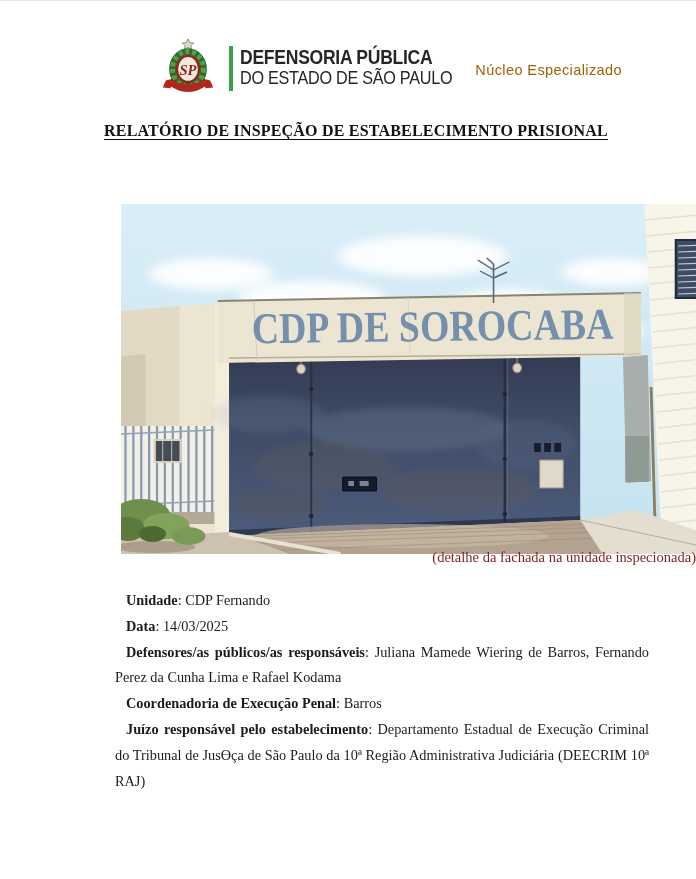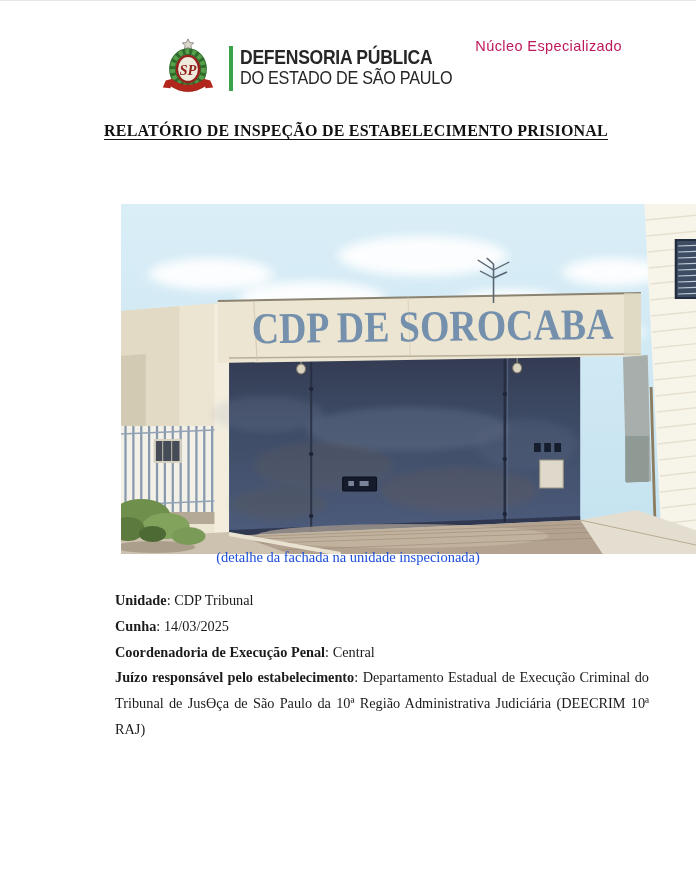--- a/index.html
+++ b/index.html
@@ -19,8 +19,8 @@
          transform:scaleX(.9); transform-origin:left center; line-height:1.1; }
   .org1 { font-size:19.5px; font-weight:bold; letter-spacing:-0.3px; white-space:nowrap; }
   .org2 { font-size:18px; font-weight:normal; letter-spacing:-0.3px; white-space:nowrap; }
-  .unit { font-family:"Liberation Sans", sans-serif; font-size:14.5px; color:#be185d;
-          text-align:center; line-height:1.3; margin-top:0; letter-spacing:.4px; white-space:nowrap; }
+  .unit { font-family:"Liberation Sans", sans-serif; font-size:14.5px; color:#a16207;
+          text-align:center; line-height:1.3; margin-top:24px; letter-spacing:.4px; white-space:nowrap; }
 
   
   .title { position:absolute; top:113px; left:0; width:100%; margin:8px;

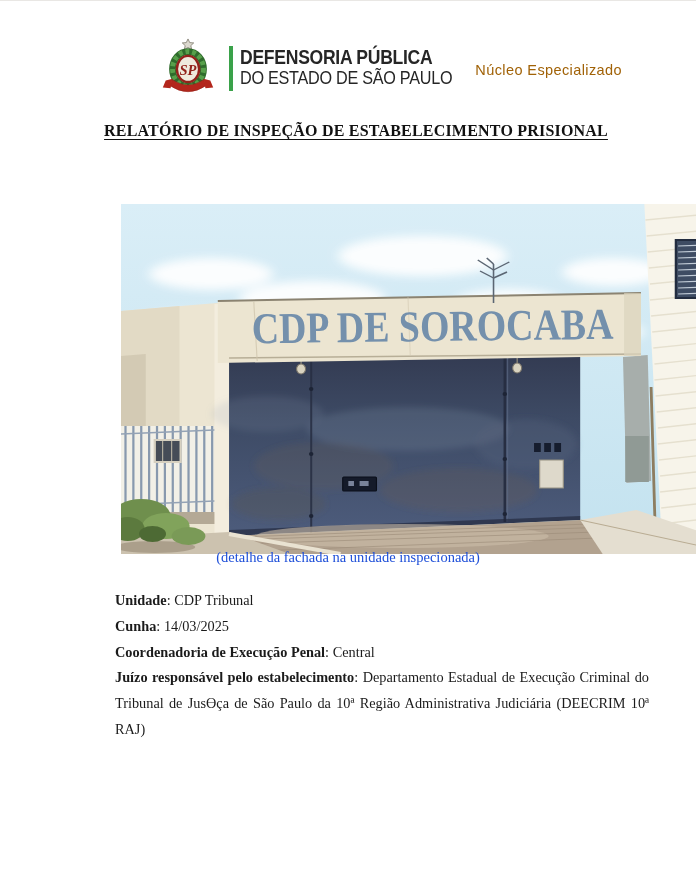--- a/index.html
+++ b/index.html
@@ -34,7 +34,7 @@
 
   
   .caption { position:absolute; top:548px; left:0; width:100%; margin:0;
-             text-align:center; font-size:14.5px; color:#1d4ed8; }
+             text-align:right; font-size:14.5px; color:#7f1d1d; }
 
   
   .fields { position:absolute; top:587px; left:115px; width:534px;

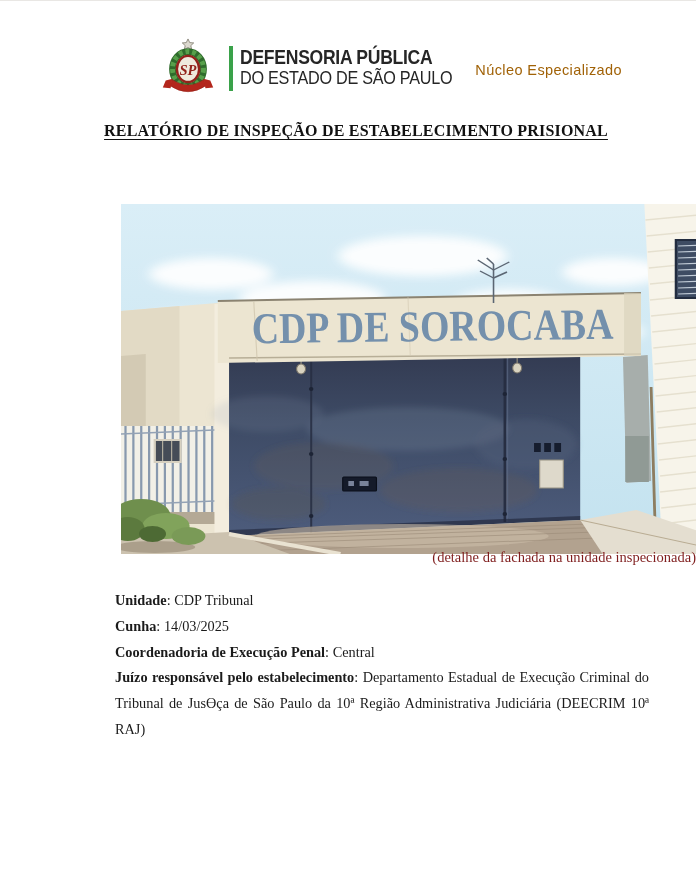--- a/index.html
+++ b/index.html
@@ -40,7 +40,7 @@
   .fields { position:absolute; top:587px; left:115px; width:534px;
             font-size:14.3px; line-height:25.8px; text-align:justify; }
   .field { margin:0; }
-  .field b { font-weight:bold; }
+  .field b { font-weight:bold;margin-left:11px; }
 </style>
 </head>
 <body>

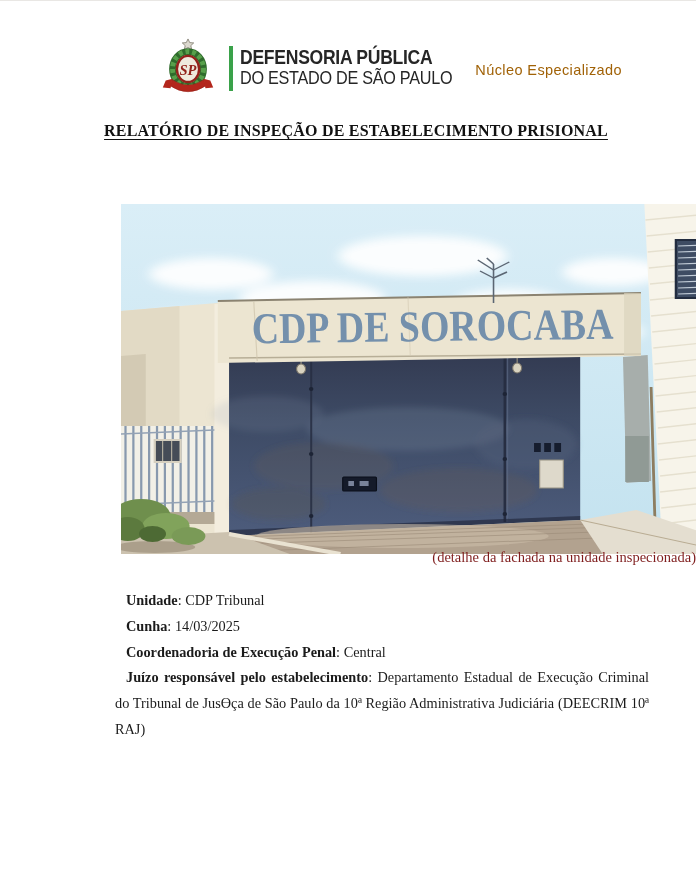--- a/index.html
+++ b/index.html
@@ -272,7 +272,7 @@
   <p class="caption">(detalhe da fachada na unidade inspecionada)</p>
 
   <section class="fields">
-    <p class="field"><b>Unidade</b><span>: </span><span>CDP Tribunal</span></p>
+    <p class="field"><b>Unidade</b><span>: </span><span>CDP Fernando</span></p>
     <p class="field"><b>Cunha</b><span>: </span><span>14/03/2025</span></p>
     <p class="field"><b>Coordenadoria de Execução Penal</b><span>: </span><span>Central</span></p>
     <p class="field"><b>Juízo responsável pelo estabelecimento</b><span>: </span><span>Departamento Estadual de Execução Criminal do Tribunal de JusƟça de São Paulo da 10ª Região Administrativa Judiciária (DEECRIM 10ª RAJ)</span></p>

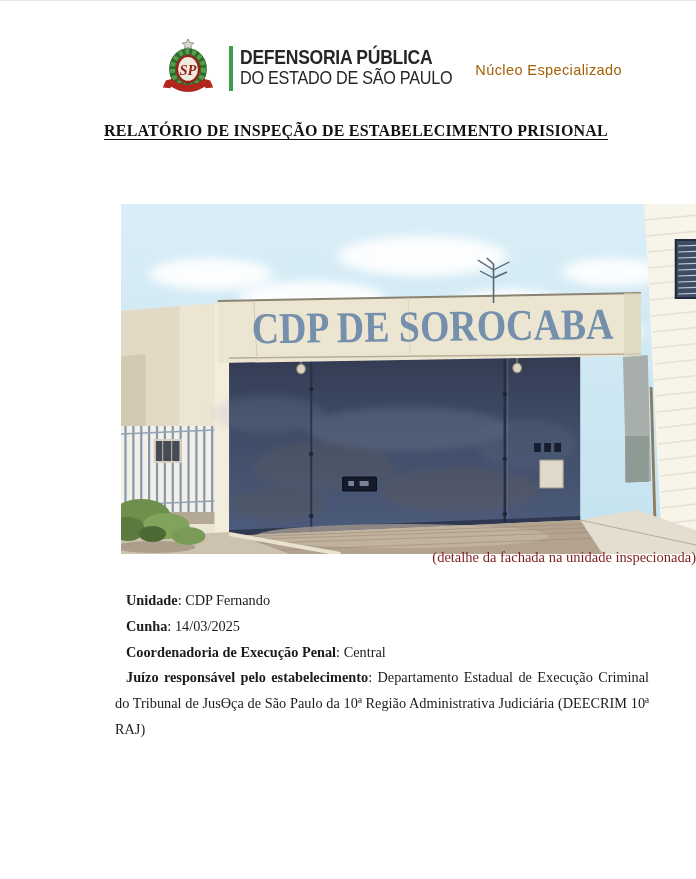--- a/index.html
+++ b/index.html
@@ -273,7 +273,7 @@
 
   <section class="fields">
     <p class="field"><b>Unidade</b><span>: </span><span>CDP Fernando</span></p>
-    <p class="field"><b>Cunha</b><span>: </span><span>14/03/2025</span></p>
+    <p class="field"><b>Data</b><span>: </span><span>14/03/2025</span></p>
     <p class="field"><b>Coordenadoria de Execução Penal</b><span>: </span><span>Central</span></p>
     <p class="field"><b>Juízo responsável pelo estabelecimento</b><span>: </span><span>Departamento Estadual de Execução Criminal do Tribunal de JusƟça de São Paulo da 10ª Região Administrativa Judiciária (DEECRIM 10ª RAJ)</span></p>
   </section>

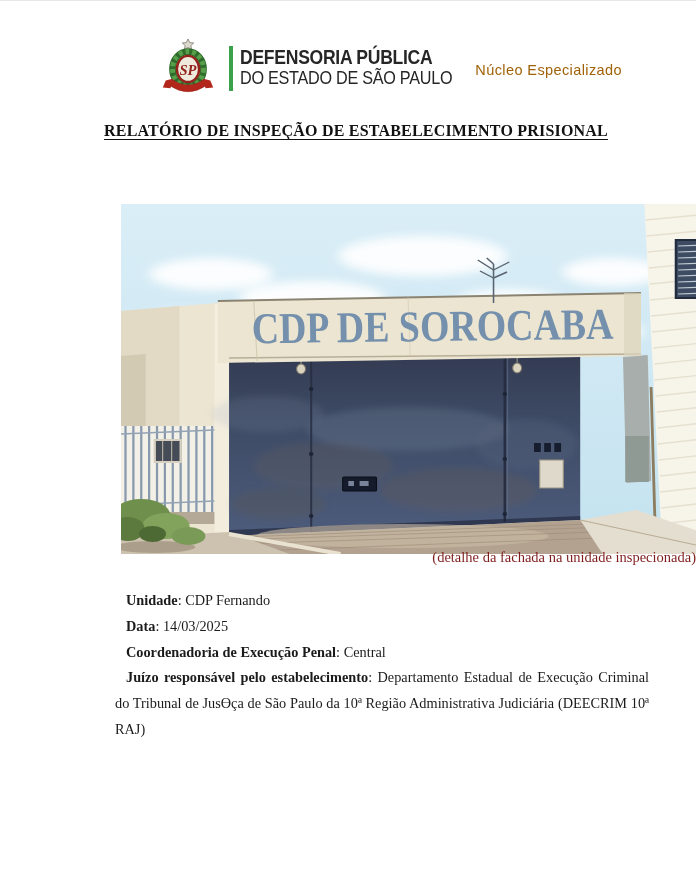--- a/index.html
+++ b/index.html
@@ -274,6 +274,7 @@
   <section class="fields">
     <p class="field"><b>Unidade</b><span>: </span><span>CDP Fernando</span></p>
     <p class="field"><b>Data</b><span>: </span><span>14/03/2025</span></p>
+    <p class="field"><b>Defensores/as públicos/as responsáveis</b><span>: </span><span>Juliana Mamede Wiering de Barros, Fernando Perez da Cunha Lima e Rafael Kodama</span></p>
     <p class="field"><b>Coordenadoria de Execução Penal</b><span>: </span><span>Central</span></p>
     <p class="field"><b>Juízo responsável pelo estabelecimento</b><span>: </span><span>Departamento Estadual de Execução Criminal do Tribunal de JusƟça de São Paulo da 10ª Região Administrativa Judiciária (DEECRIM 10ª RAJ)</span></p>
   </section>

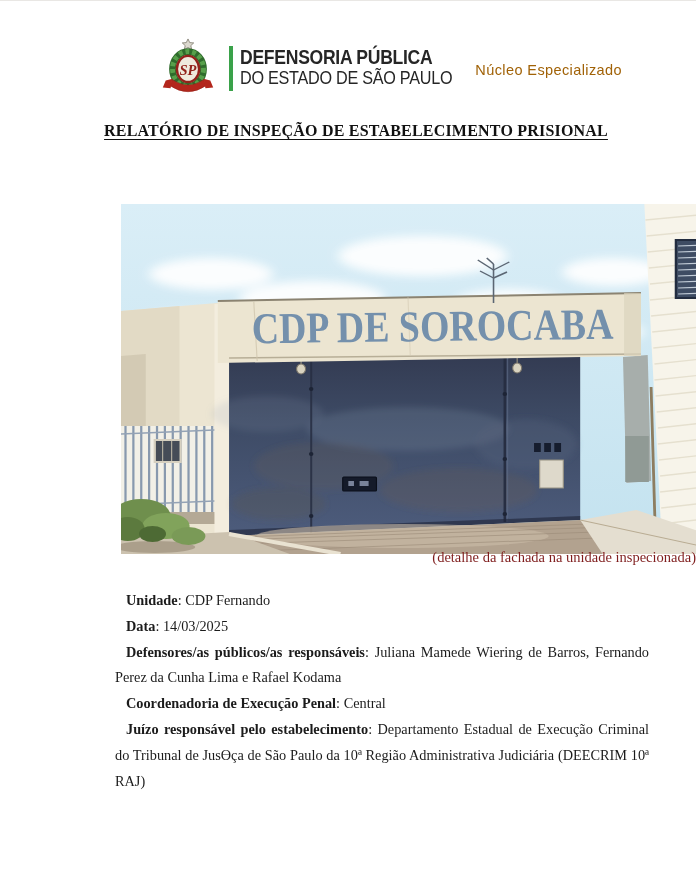--- a/index.html
+++ b/index.html
@@ -275,7 +275,7 @@
     <p class="field"><b>Unidade</b><span>: </span><span>CDP Fernando</span></p>
     <p class="field"><b>Data</b><span>: </span><span>14/03/2025</span></p>
     <p class="field"><b>Defensores/as públicos/as responsáveis</b><span>: </span><span>Juliana Mamede Wiering de Barros, Fernando Perez da Cunha Lima e Rafael Kodama</span></p>
-    <p class="field"><b>Coordenadoria de Execução Penal</b><span>: </span><span>Central</span></p>
+    <p class="field"><b>Coordenadoria de Execução Penal</b><span>: </span><span>Barros</span></p>
     <p class="field"><b>Juízo responsável pelo estabelecimento</b><span>: </span><span>Departamento Estadual de Execução Criminal do Tribunal de JusƟça de São Paulo da 10ª Região Administrativa Judiciária (DEECRIM 10ª RAJ)</span></p>
   </section>
 

